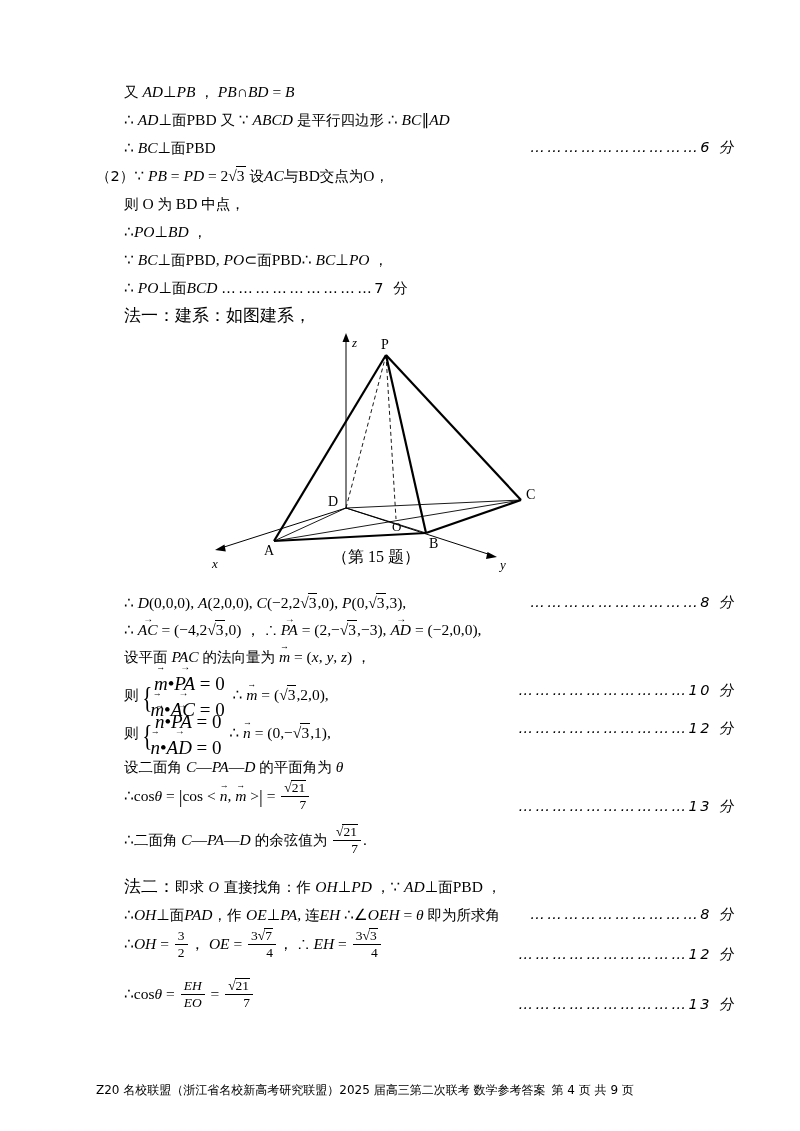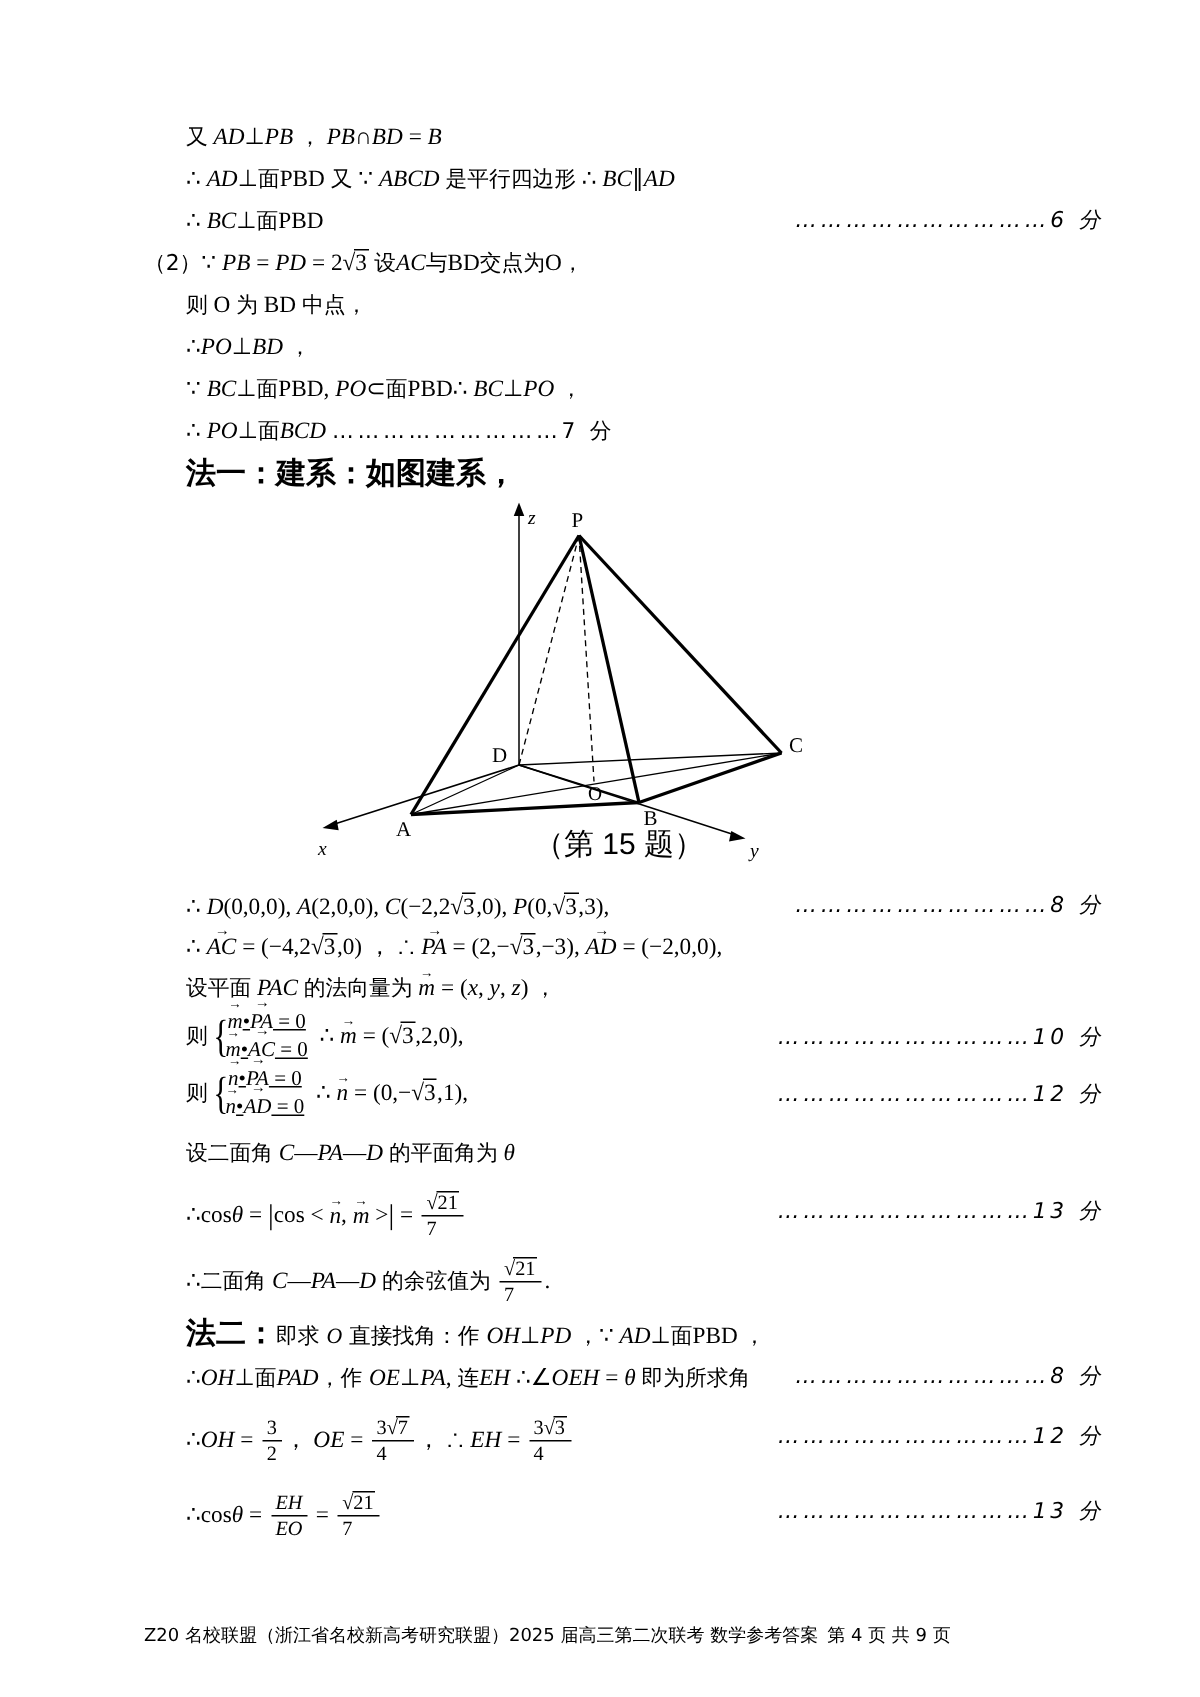--- a/index.html
+++ b/index.html
@@ -37,7 +37,7 @@
   .indent0 { padding-left: 0px; }
   .it { font-style: italic; font-family: "Liberation Serif", serif; }
   .cn { font-family: "DejaVu Sans", sans-serif; font-size: 14.5px; }
-  .cnb { font-family: "DejaVu Sans", sans-serif; font-size: 20px; font-weight: bold; }
+  .cnb { font-family: "DejaVu Sans", sans-serif; font-size: 17px; font-weight: normal; }
   .score {
     position: absolute;
     right: 0px;

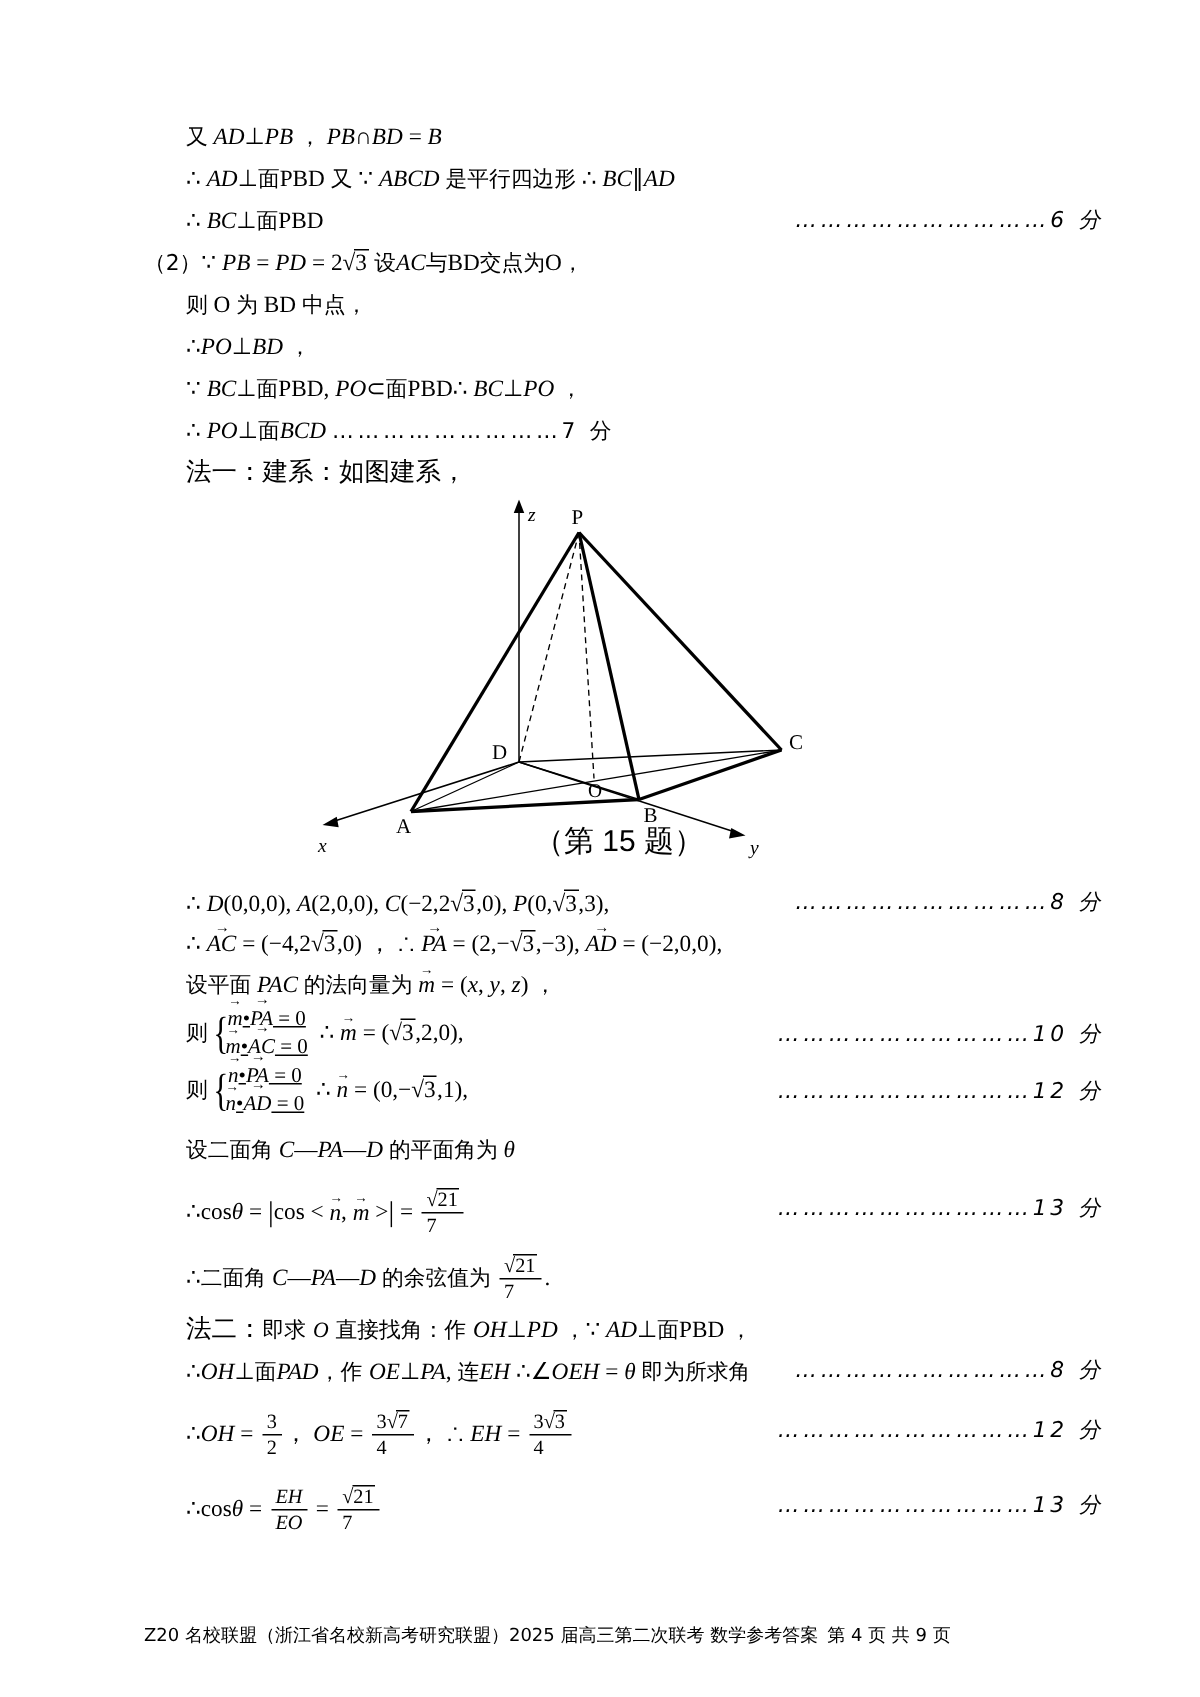--- a/index.html
+++ b/index.html
@@ -128,10 +128,10 @@
   }
   .figcap {
     position: absolute;
-    left: 260px;
+    left: 236px;
     top: 214px;
-    font-family: Liberation Sans, sans-serif;
-    font-size: 20px;
+    font-family: Liberation Serif, serif;
+    font-size: 16px;
   }
   .footer {
     position: absolute;

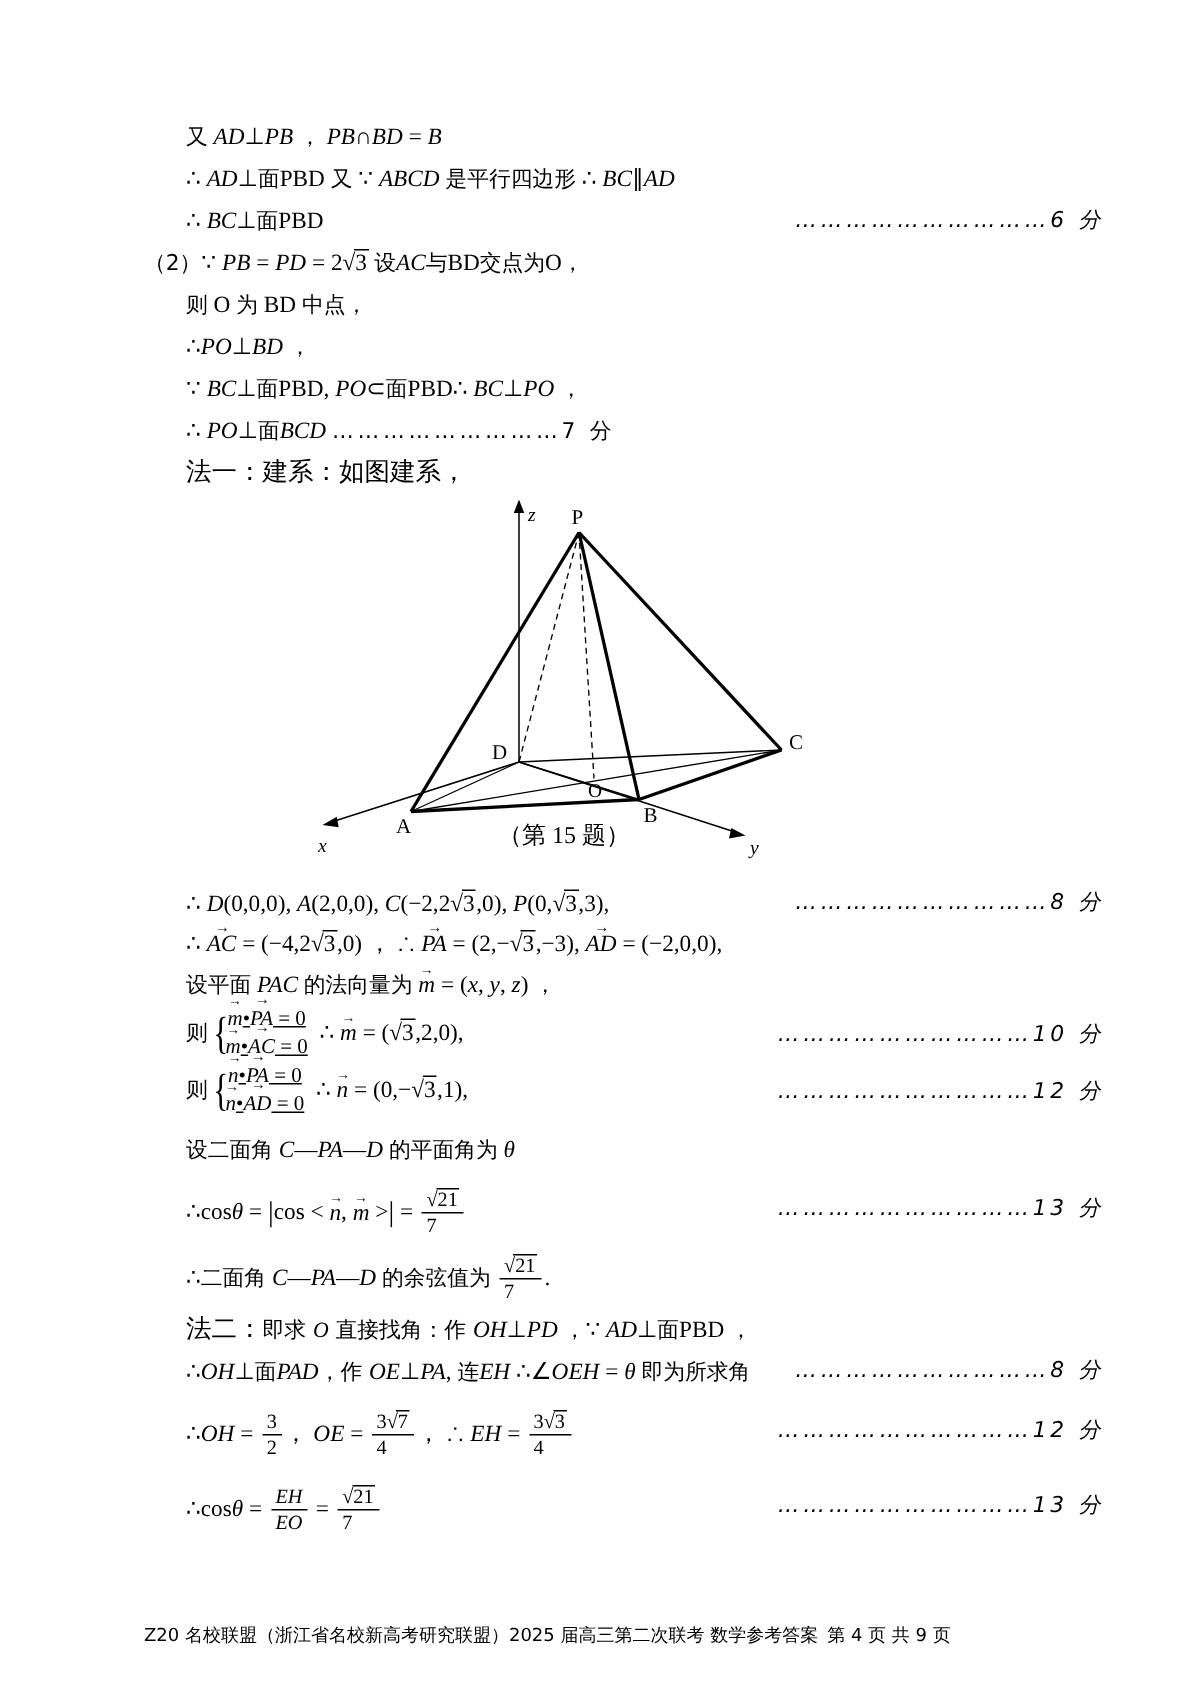--- a/index.html
+++ b/index.html
@@ -105,11 +105,10 @@
     display: inline-block;
     vertical-align: middle;
     position: relative;
-    font-size: 14px;
+    font-size: 19px;
     line-height: 1.35;
-    text-align: center;
+    text-align: right;
     padding-left: 8px;
-    text-decoration: underline;
   }
   .brace::before {
     content: "{";

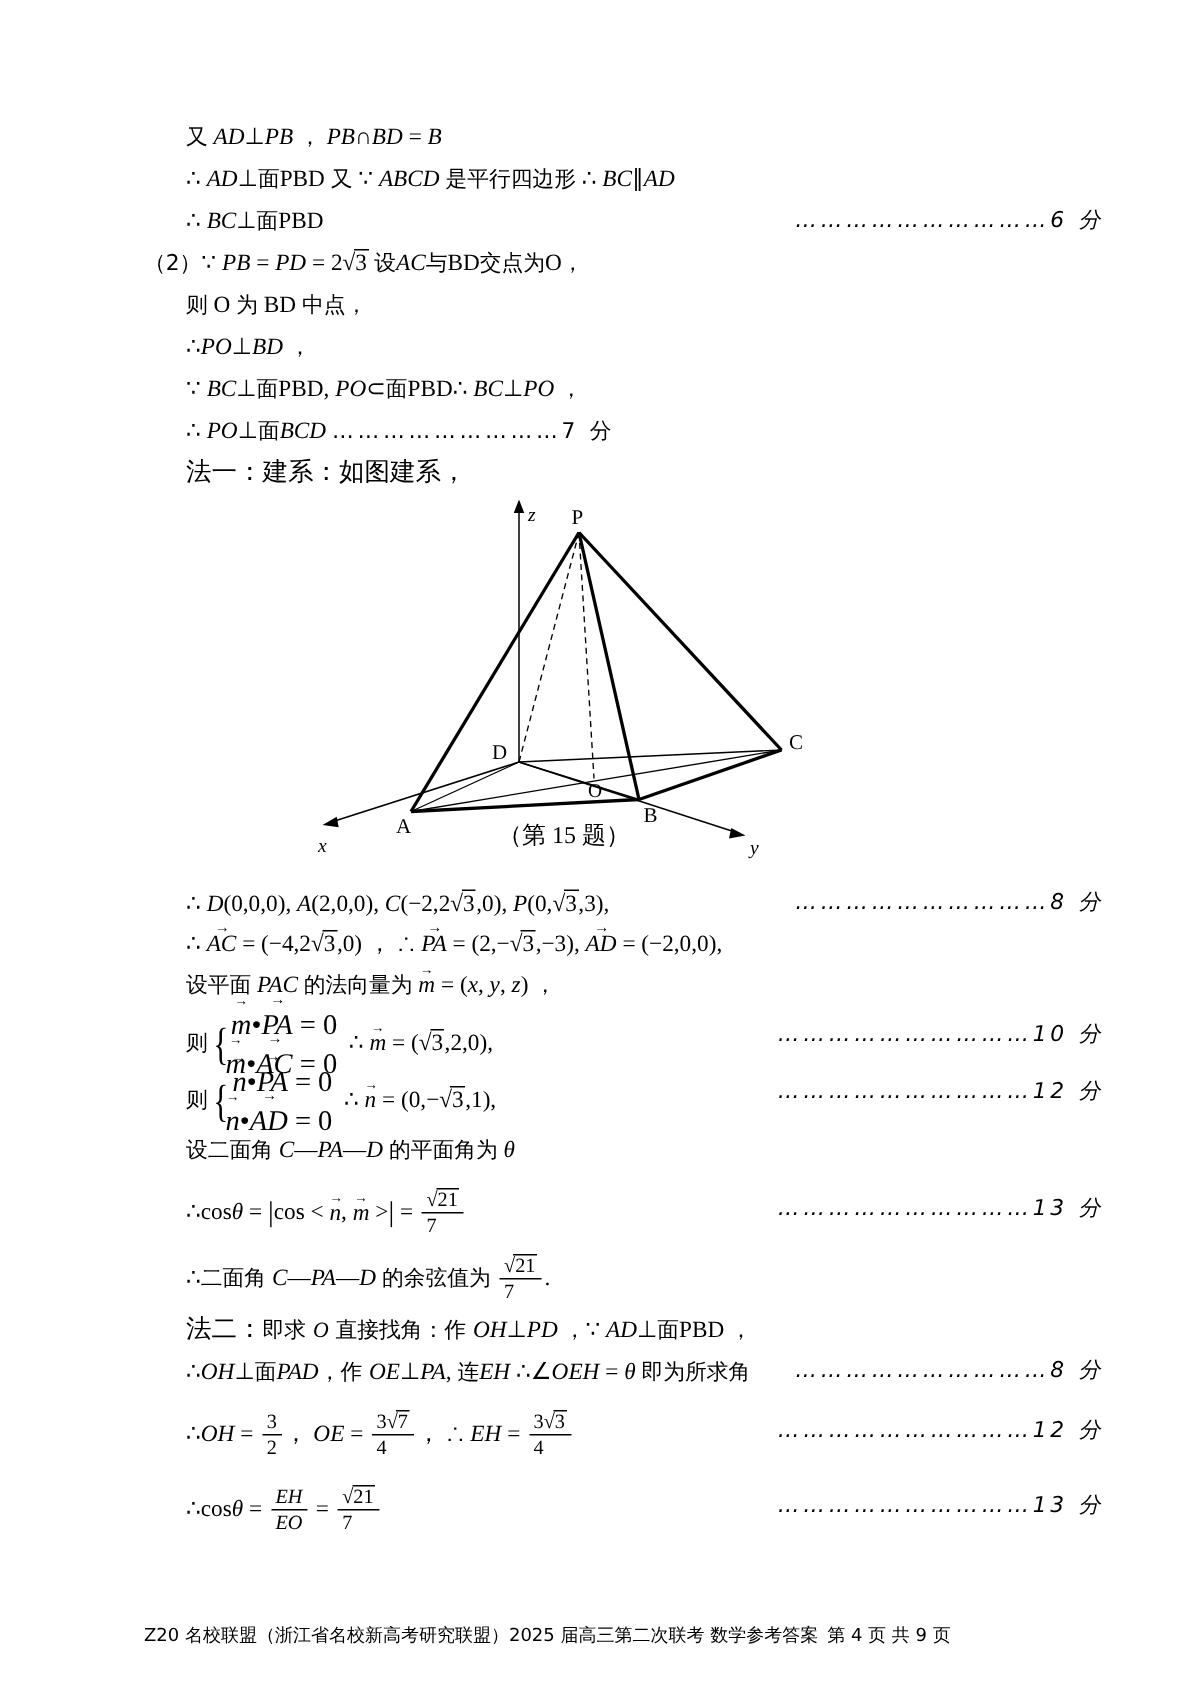--- a/index.html
+++ b/index.html
@@ -53,12 +53,12 @@
   .frac {
     display: inline-block;
     vertical-align: middle;
-    text-align: left;
+    text-align: right;
     font-size: 13.5px;
     line-height: 1.15;
     position: relative;
     top: -1px;
-    margin: 12px 2px;
+    margin: 0 2px;
   }
   .frac .num { display: block; padding: 0 3px; border-bottom: 1px solid #000; }
   .frac .den { display: block; padding: 0 3px; }

